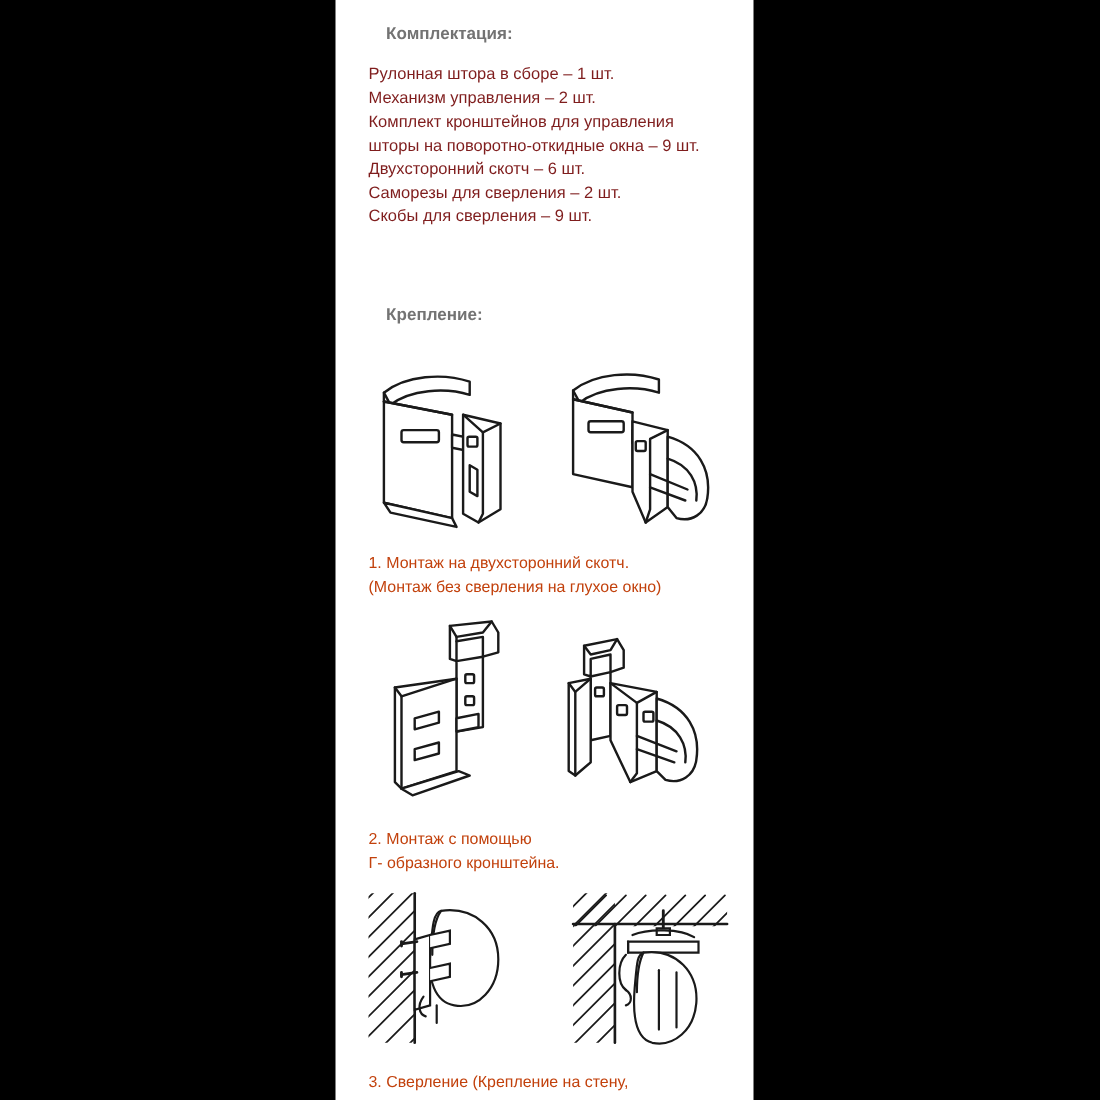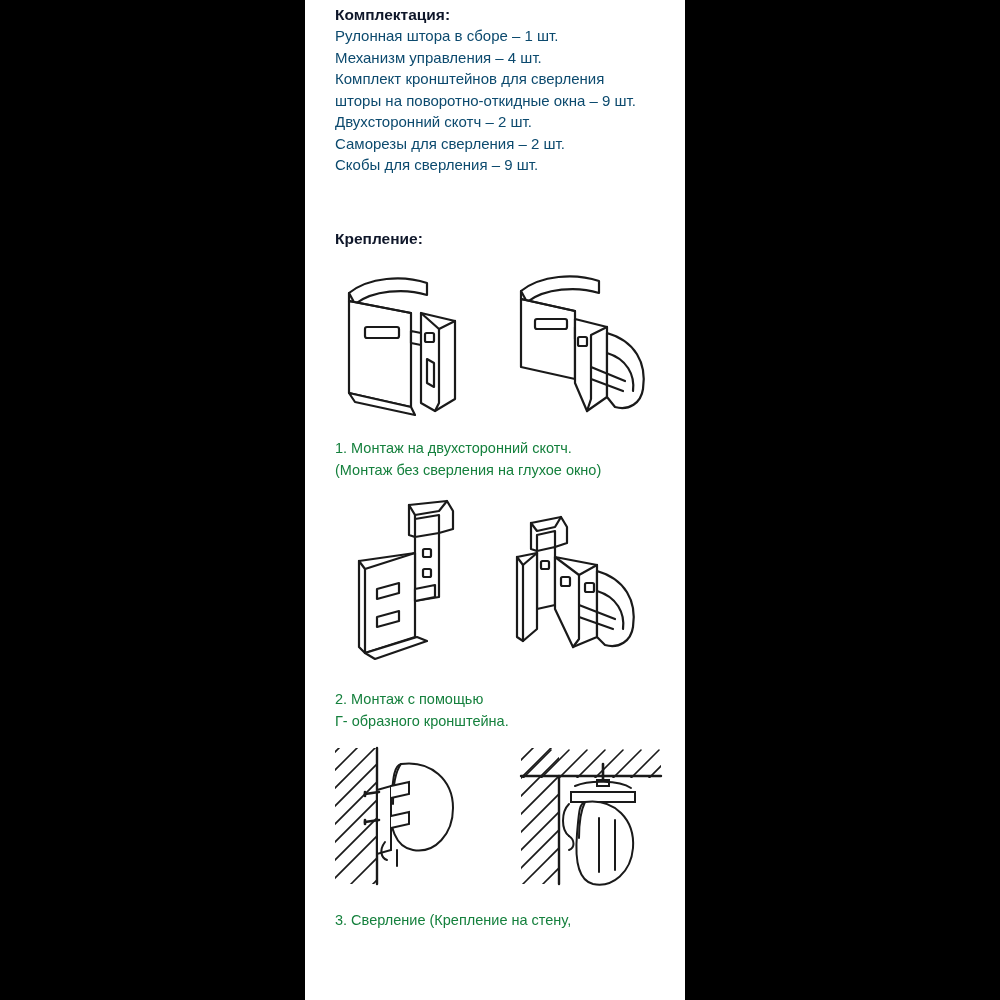--- a/index.html
+++ b/index.html
@@ -37,9 +37,9 @@
   .heading {
     font-weight: bold;
     font-size: 15.5px;
-    color: #0f172a;
+    color: #737373;
     line-height: 21px;
-    margin: 0;
+    margin: 16px;
   }
   .line {
     font-size: 15px;

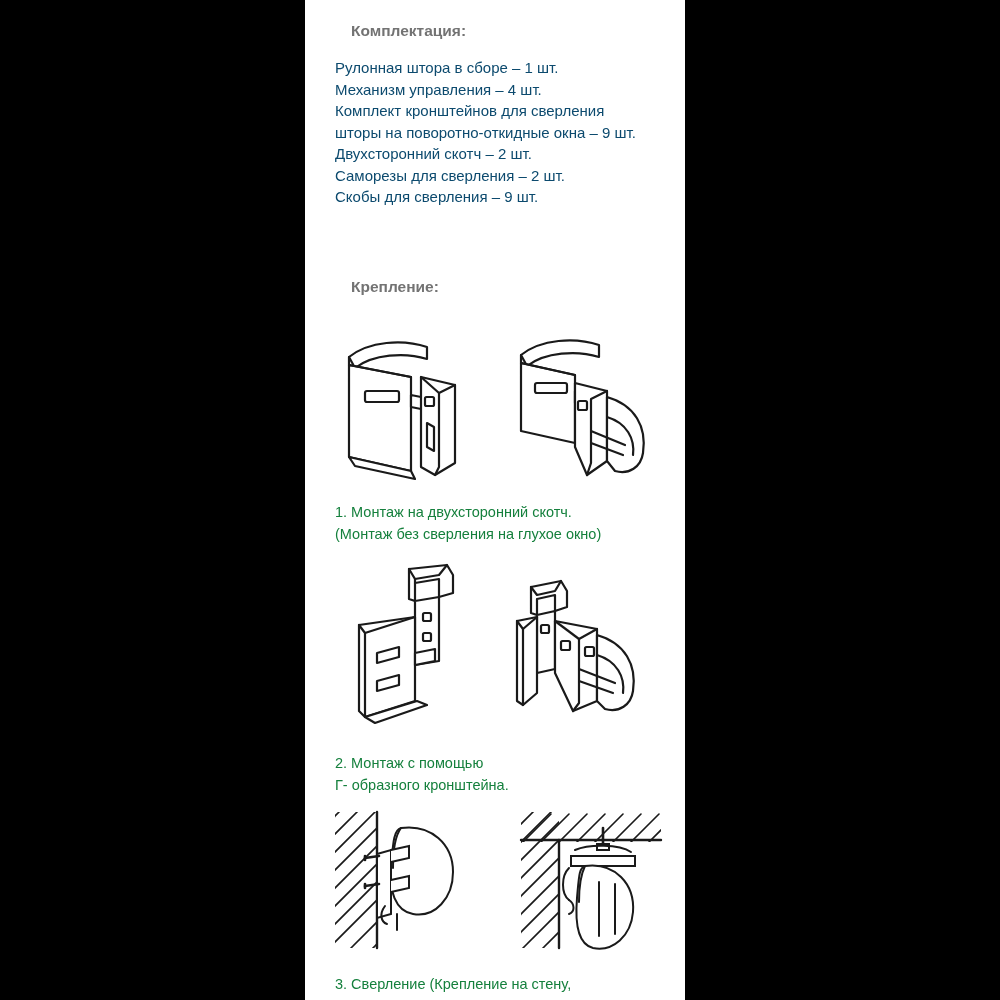--- a/index.html
+++ b/index.html
@@ -43,7 +43,7 @@
   }
   .line {
     font-size: 15px;
-    color: #0c4a6e;
+    color: #7f1d1d;
     line-height: 21.5px;
     white-space: nowrap;
     margin: 0;

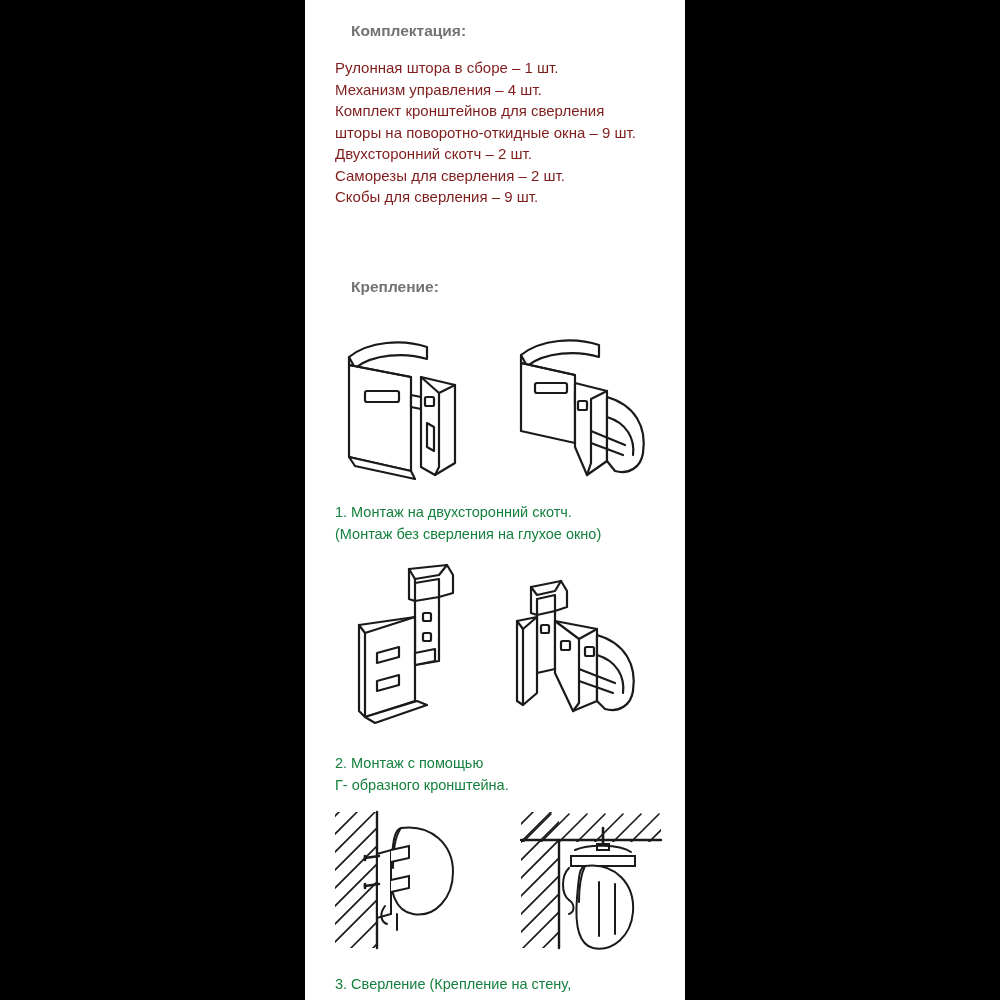--- a/index.html
+++ b/index.html
@@ -84,7 +84,7 @@
       <div style="height:4px"></div>
       <p class="heading">Комплектация:</p>
       <p class="line">Рулонная штора в сборе – 1 шт.</p>
-      <p class="line">Механизм управления – 4 шт.</p>
+      <p class="line">Механизм управления – 2 шт.</p>
       <p class="line">Комплект кронштейнов для сверления</p>
       <p class="line">шторы на поворотно-откидные окна – 9 шт.</p>
       <p class="line">Двухсторонний скотч – 2 шт.</p>

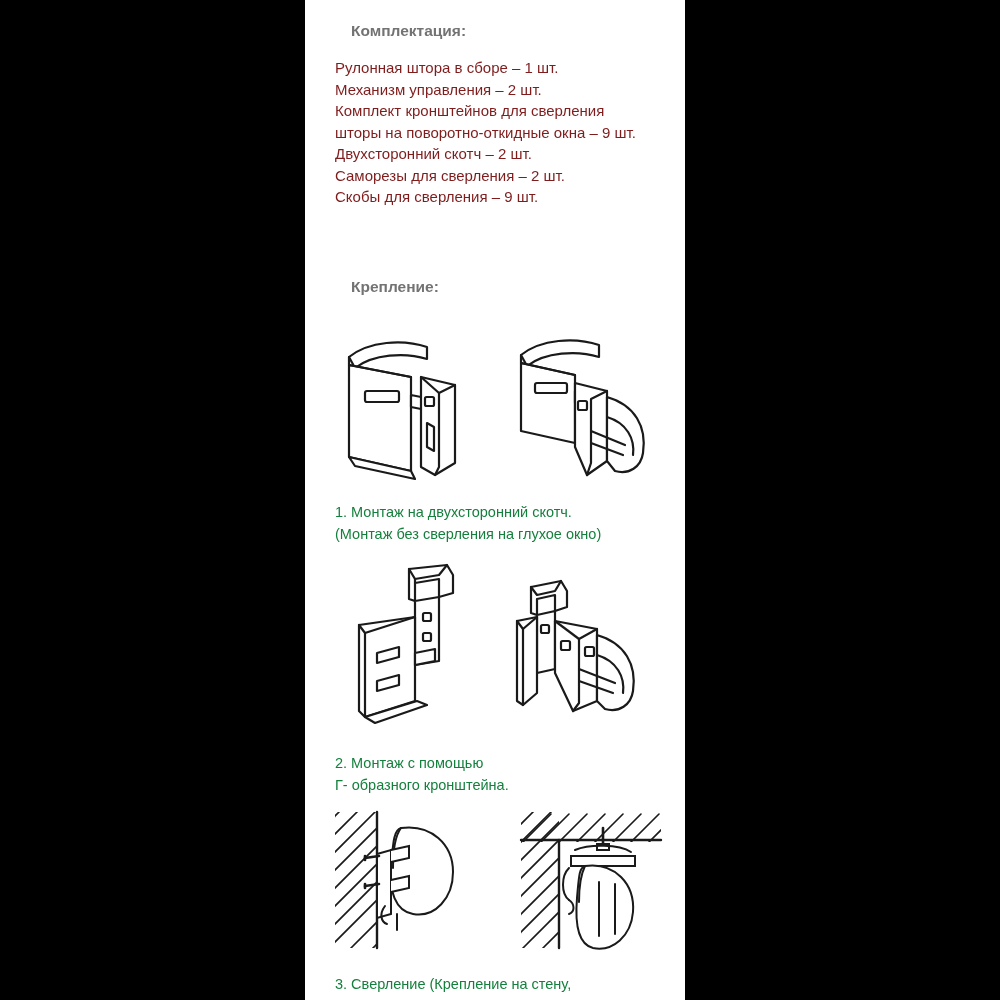--- a/index.html
+++ b/index.html
@@ -85,7 +85,7 @@
       <p class="heading">Комплектация:</p>
       <p class="line">Рулонная штора в сборе – 1 шт.</p>
       <p class="line">Механизм управления – 2 шт.</p>
-      <p class="line">Комплект кронштейнов для сверления</p>
+      <p class="line">Комплект кронштейнов для управления</p>
       <p class="line">шторы на поворотно-откидные окна – 9 шт.</p>
       <p class="line">Двухсторонний скотч – 2 шт.</p>
       <p class="line">Саморезы для сверления – 2 шт.</p>

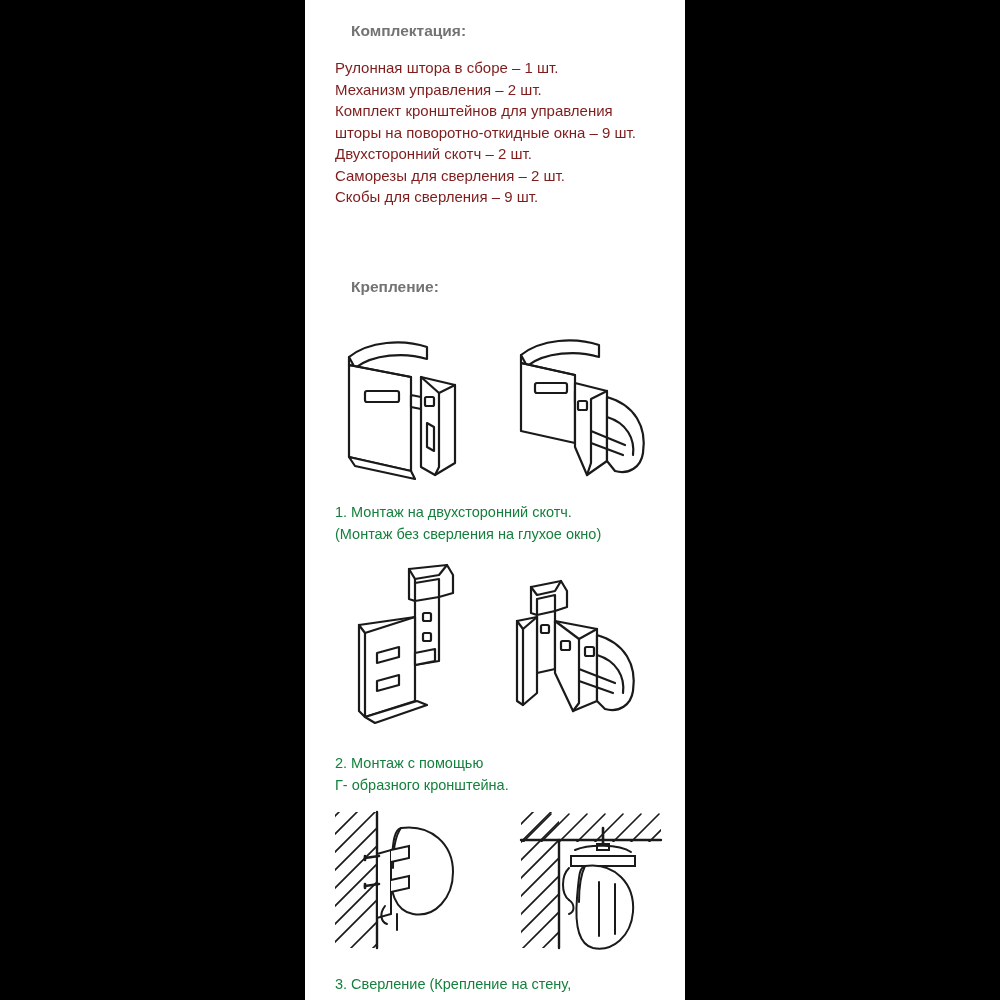--- a/index.html
+++ b/index.html
@@ -87,7 +87,7 @@
       <p class="line">Механизм управления – 2 шт.</p>
       <p class="line">Комплект кронштейнов для управления</p>
       <p class="line">шторы на поворотно-откидные окна – 9 шт.</p>
-      <p class="line">Двухсторонний скотч – 2 шт.</p>
+      <p class="line">Двухсторонний скотч – 6 шт.</p>
       <p class="line">Саморезы для сверления – 2 шт.</p>
       <p class="line">Скобы для сверления – 9 шт.</p>
 

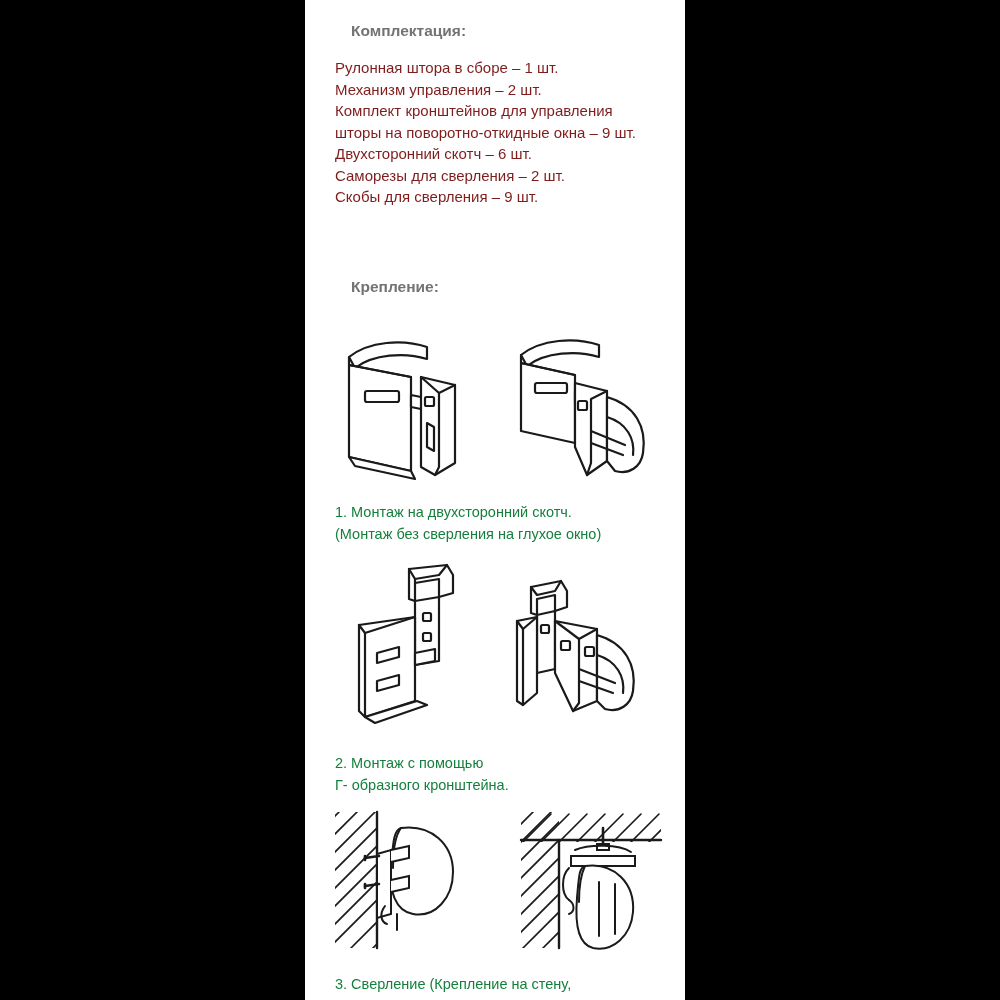--- a/index.html
+++ b/index.html
@@ -50,7 +50,7 @@
   }
   .caption {
     font-size: 14.5px;
-    color: #15803d;
+    color: #c2410c;
     line-height: 22px;
     margin: 0;
     white-space: nowrap;

